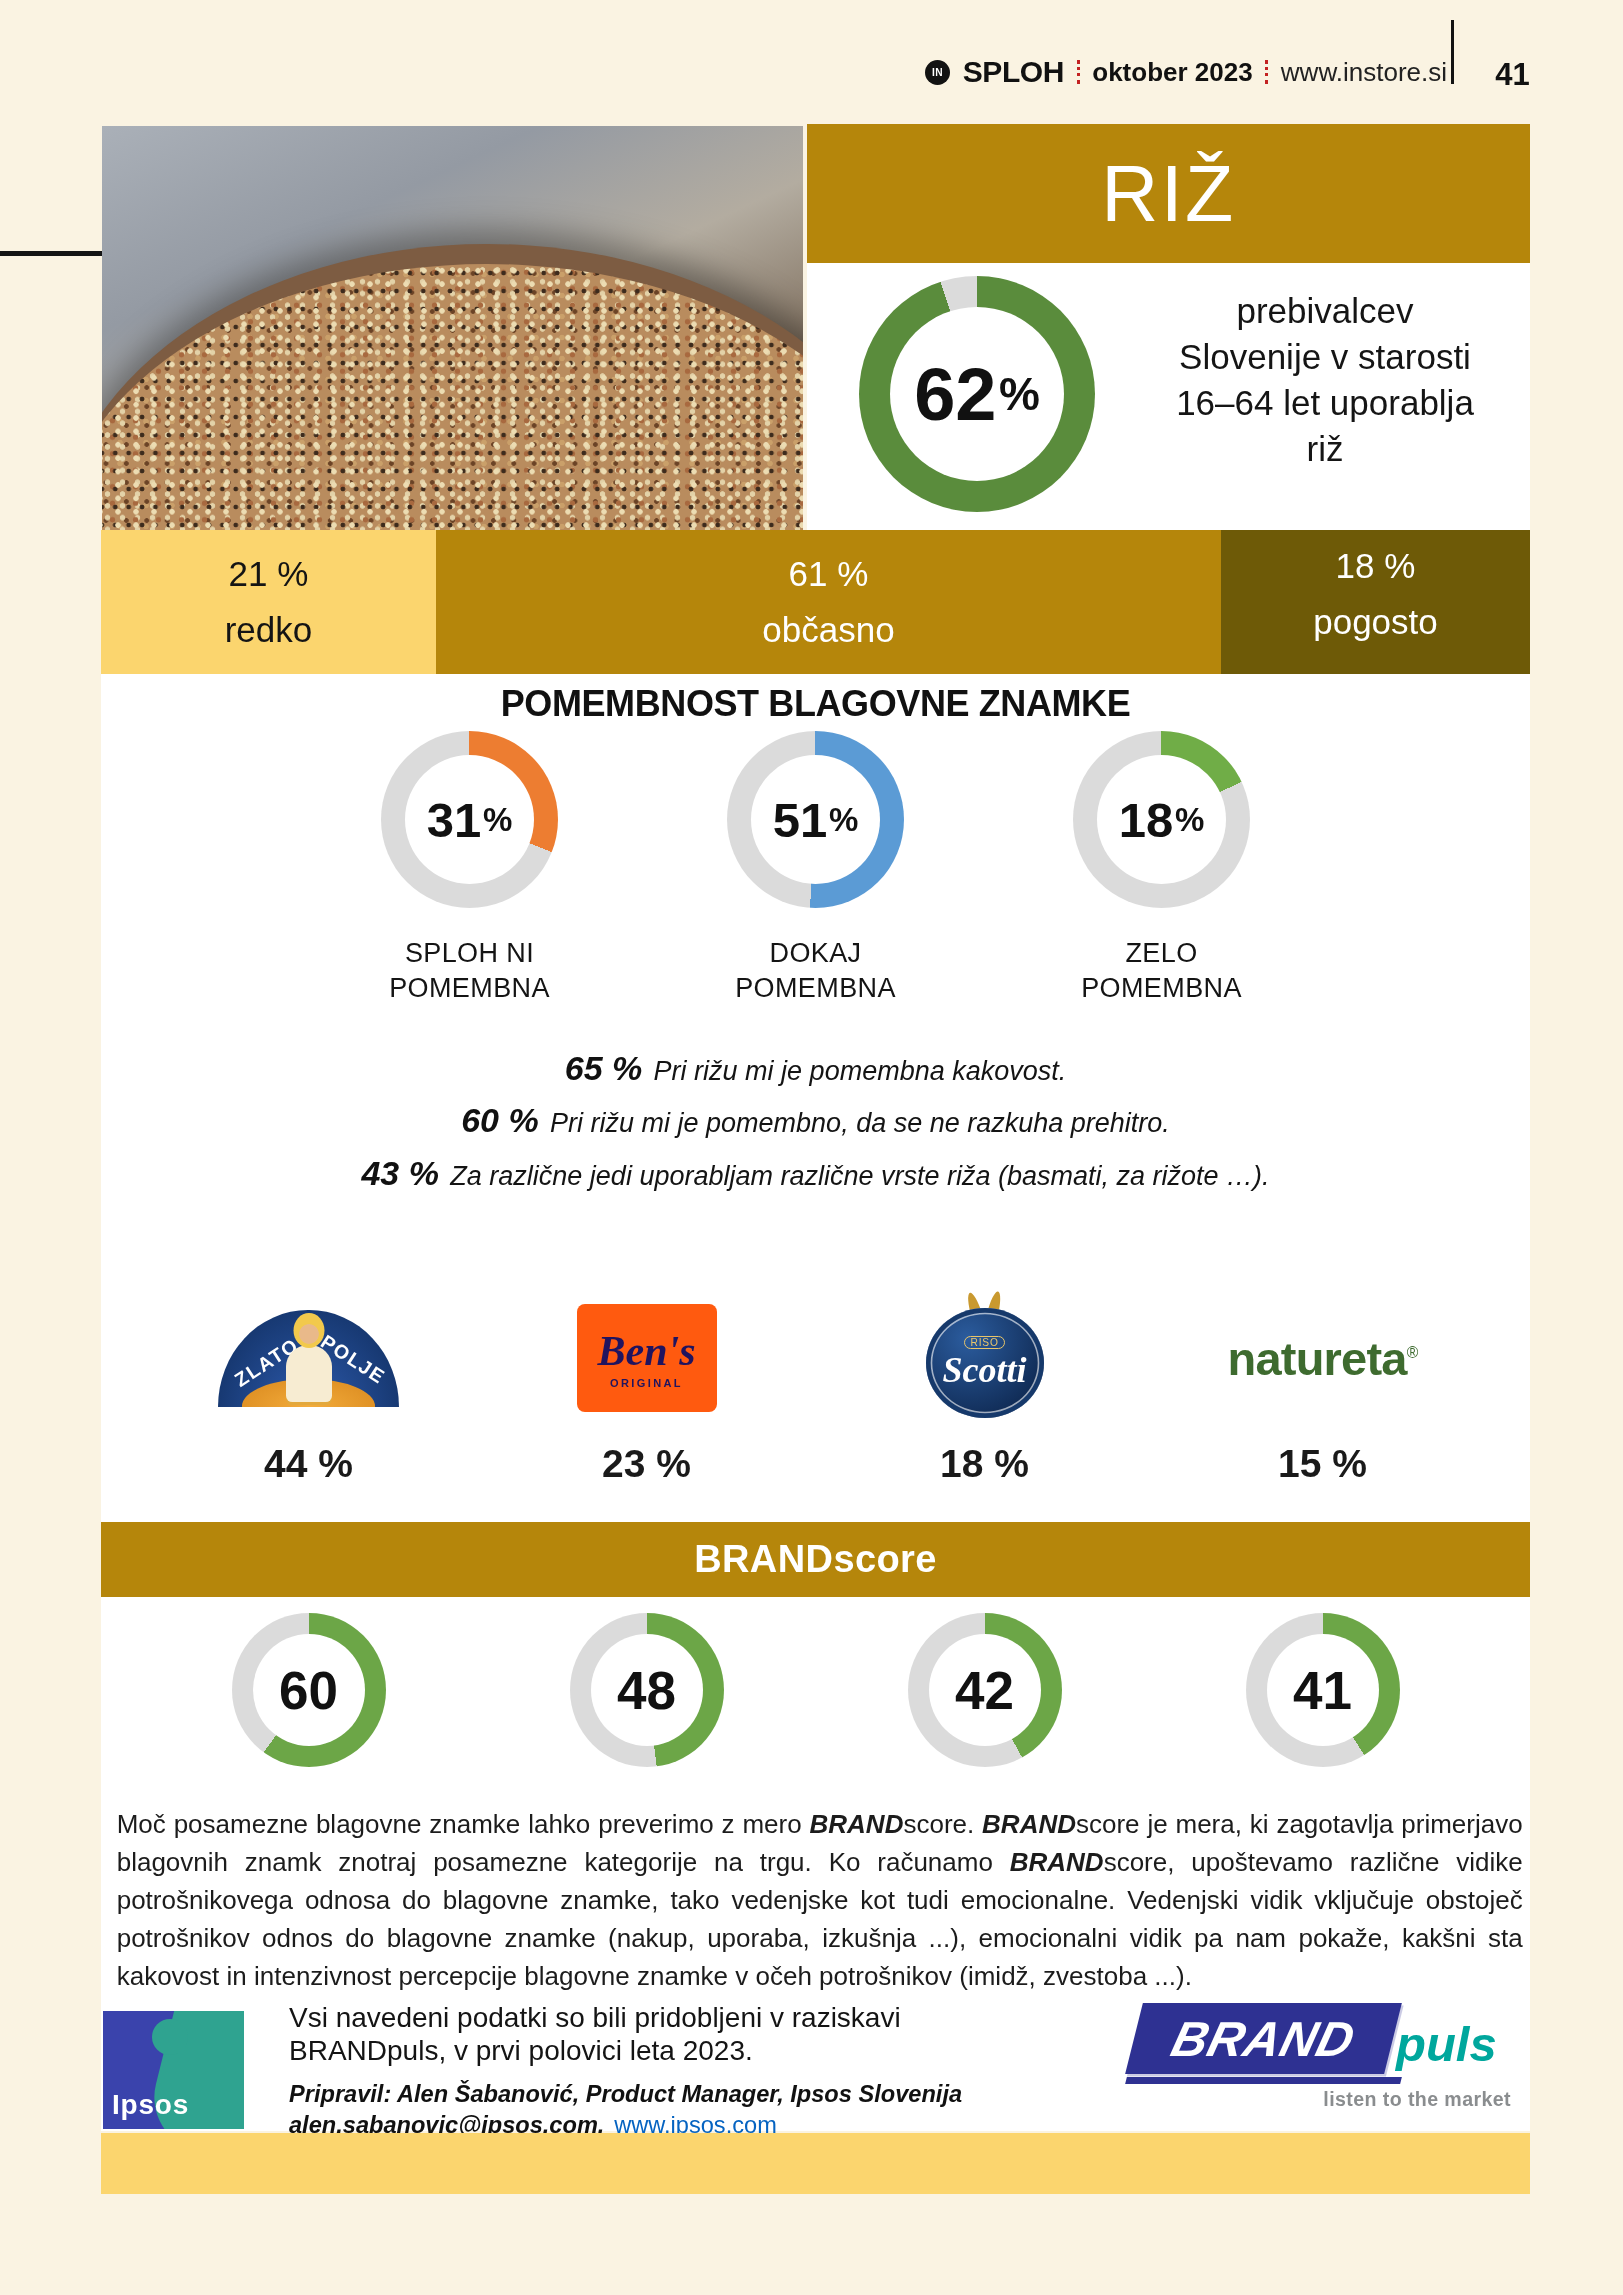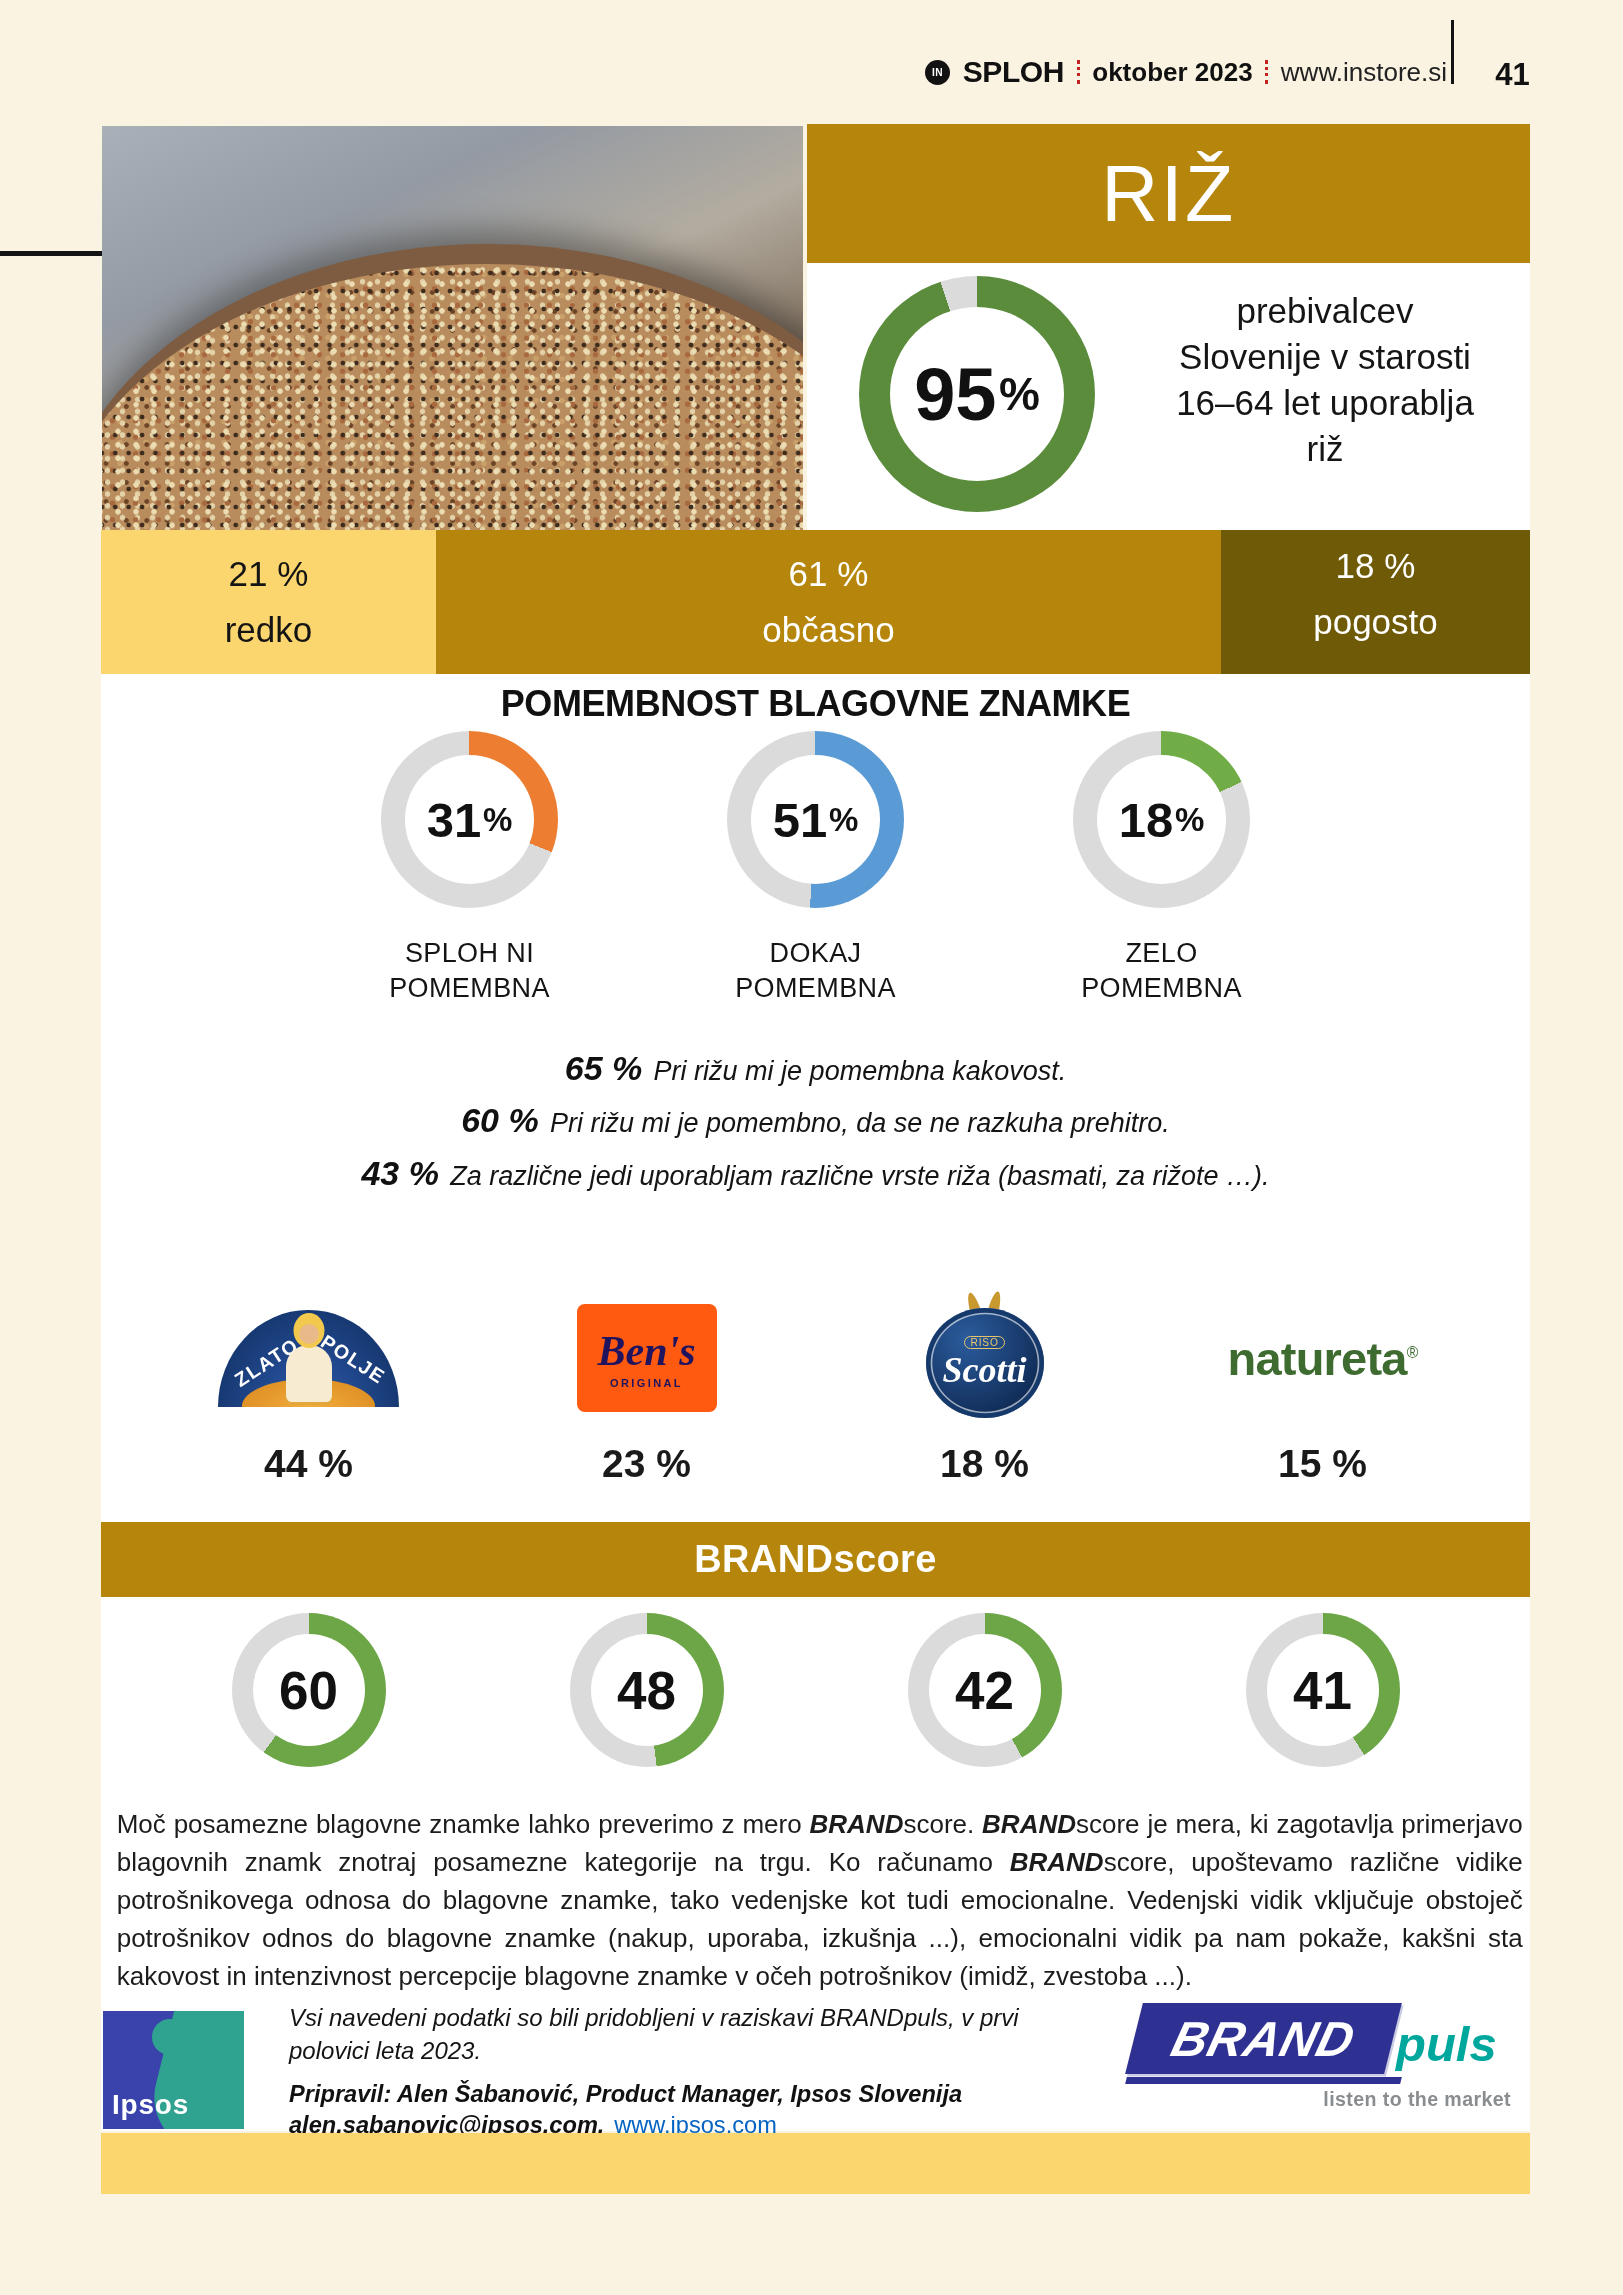--- a/index.html
+++ b/index.html
@@ -166,7 +166,7 @@
   <div class="hero-white">
     <div class="donut donut-usage" style="--p: 95; --c: #5A8C3C;">
       <div class="donut-center">
-        <span class="val">95</span>
+        <span class="val">62</span>
           <span class="sign">%</span>
       </div>
     </div>

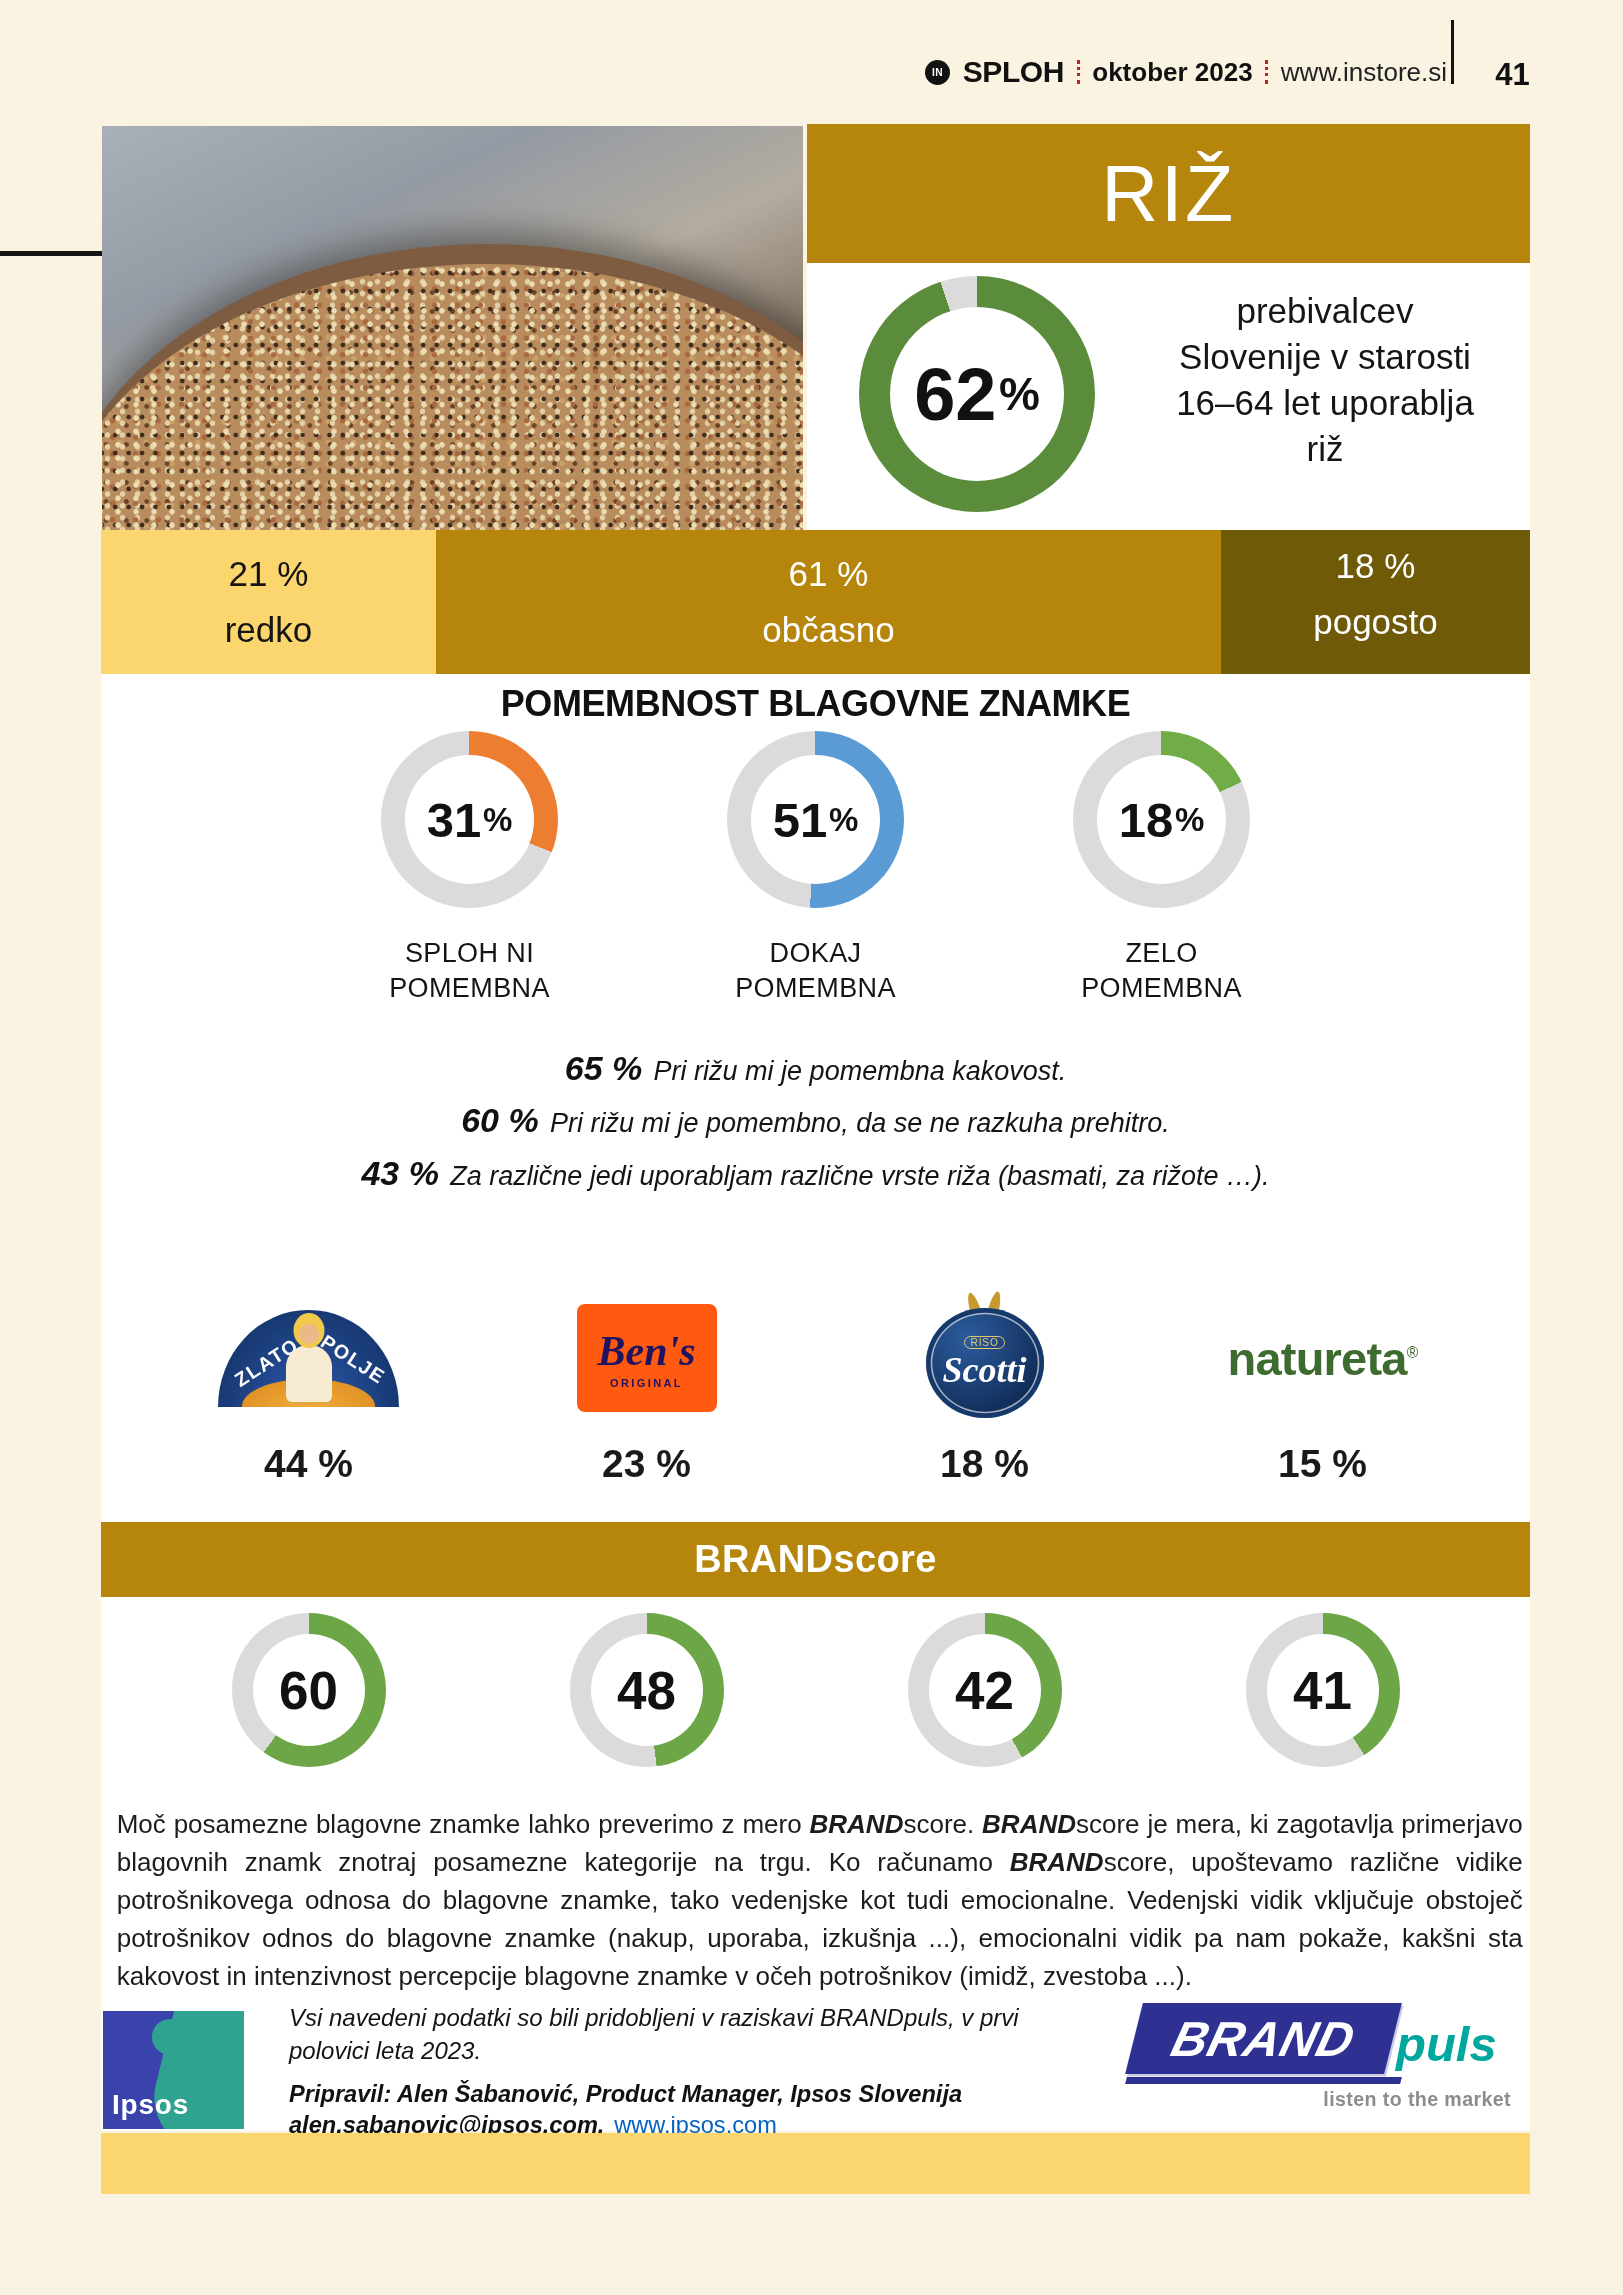--- a/index.html
+++ b/index.html
@@ -126,7 +126,7 @@
   .ip-dot{position:absolute;left:49px;top:7.9px;width:36px;height:36px;border-radius:50%;background:#2FA390;}
   .ip-text{position:absolute;left:9.4px;bottom:7.9px;color:#fff;font-size:28px;font-weight:700;letter-spacing:0.8px;}
   .foot-text{position:absolute;left:188px;top:0;width:754px;}
-  .foot-note{font-size:24px;font-style:italic;line-height:33px;color:#141414;}
+  .foot-note{font-size:28px;line-height:33px;color:#141414;}
   .foot-author{margin-top:10.2px;font-size:23.6px;font-weight:700;font-style:italic;line-height:35px;color:#111;}
   .foot-mail{font-size:23.6px;font-weight:700;font-style:italic;color:#111;}
   .foot-link{font-size:23.6px;color:#0563C1;text-decoration:underline;font-style:normal;font-weight:400;margin-left:6.3px;}

